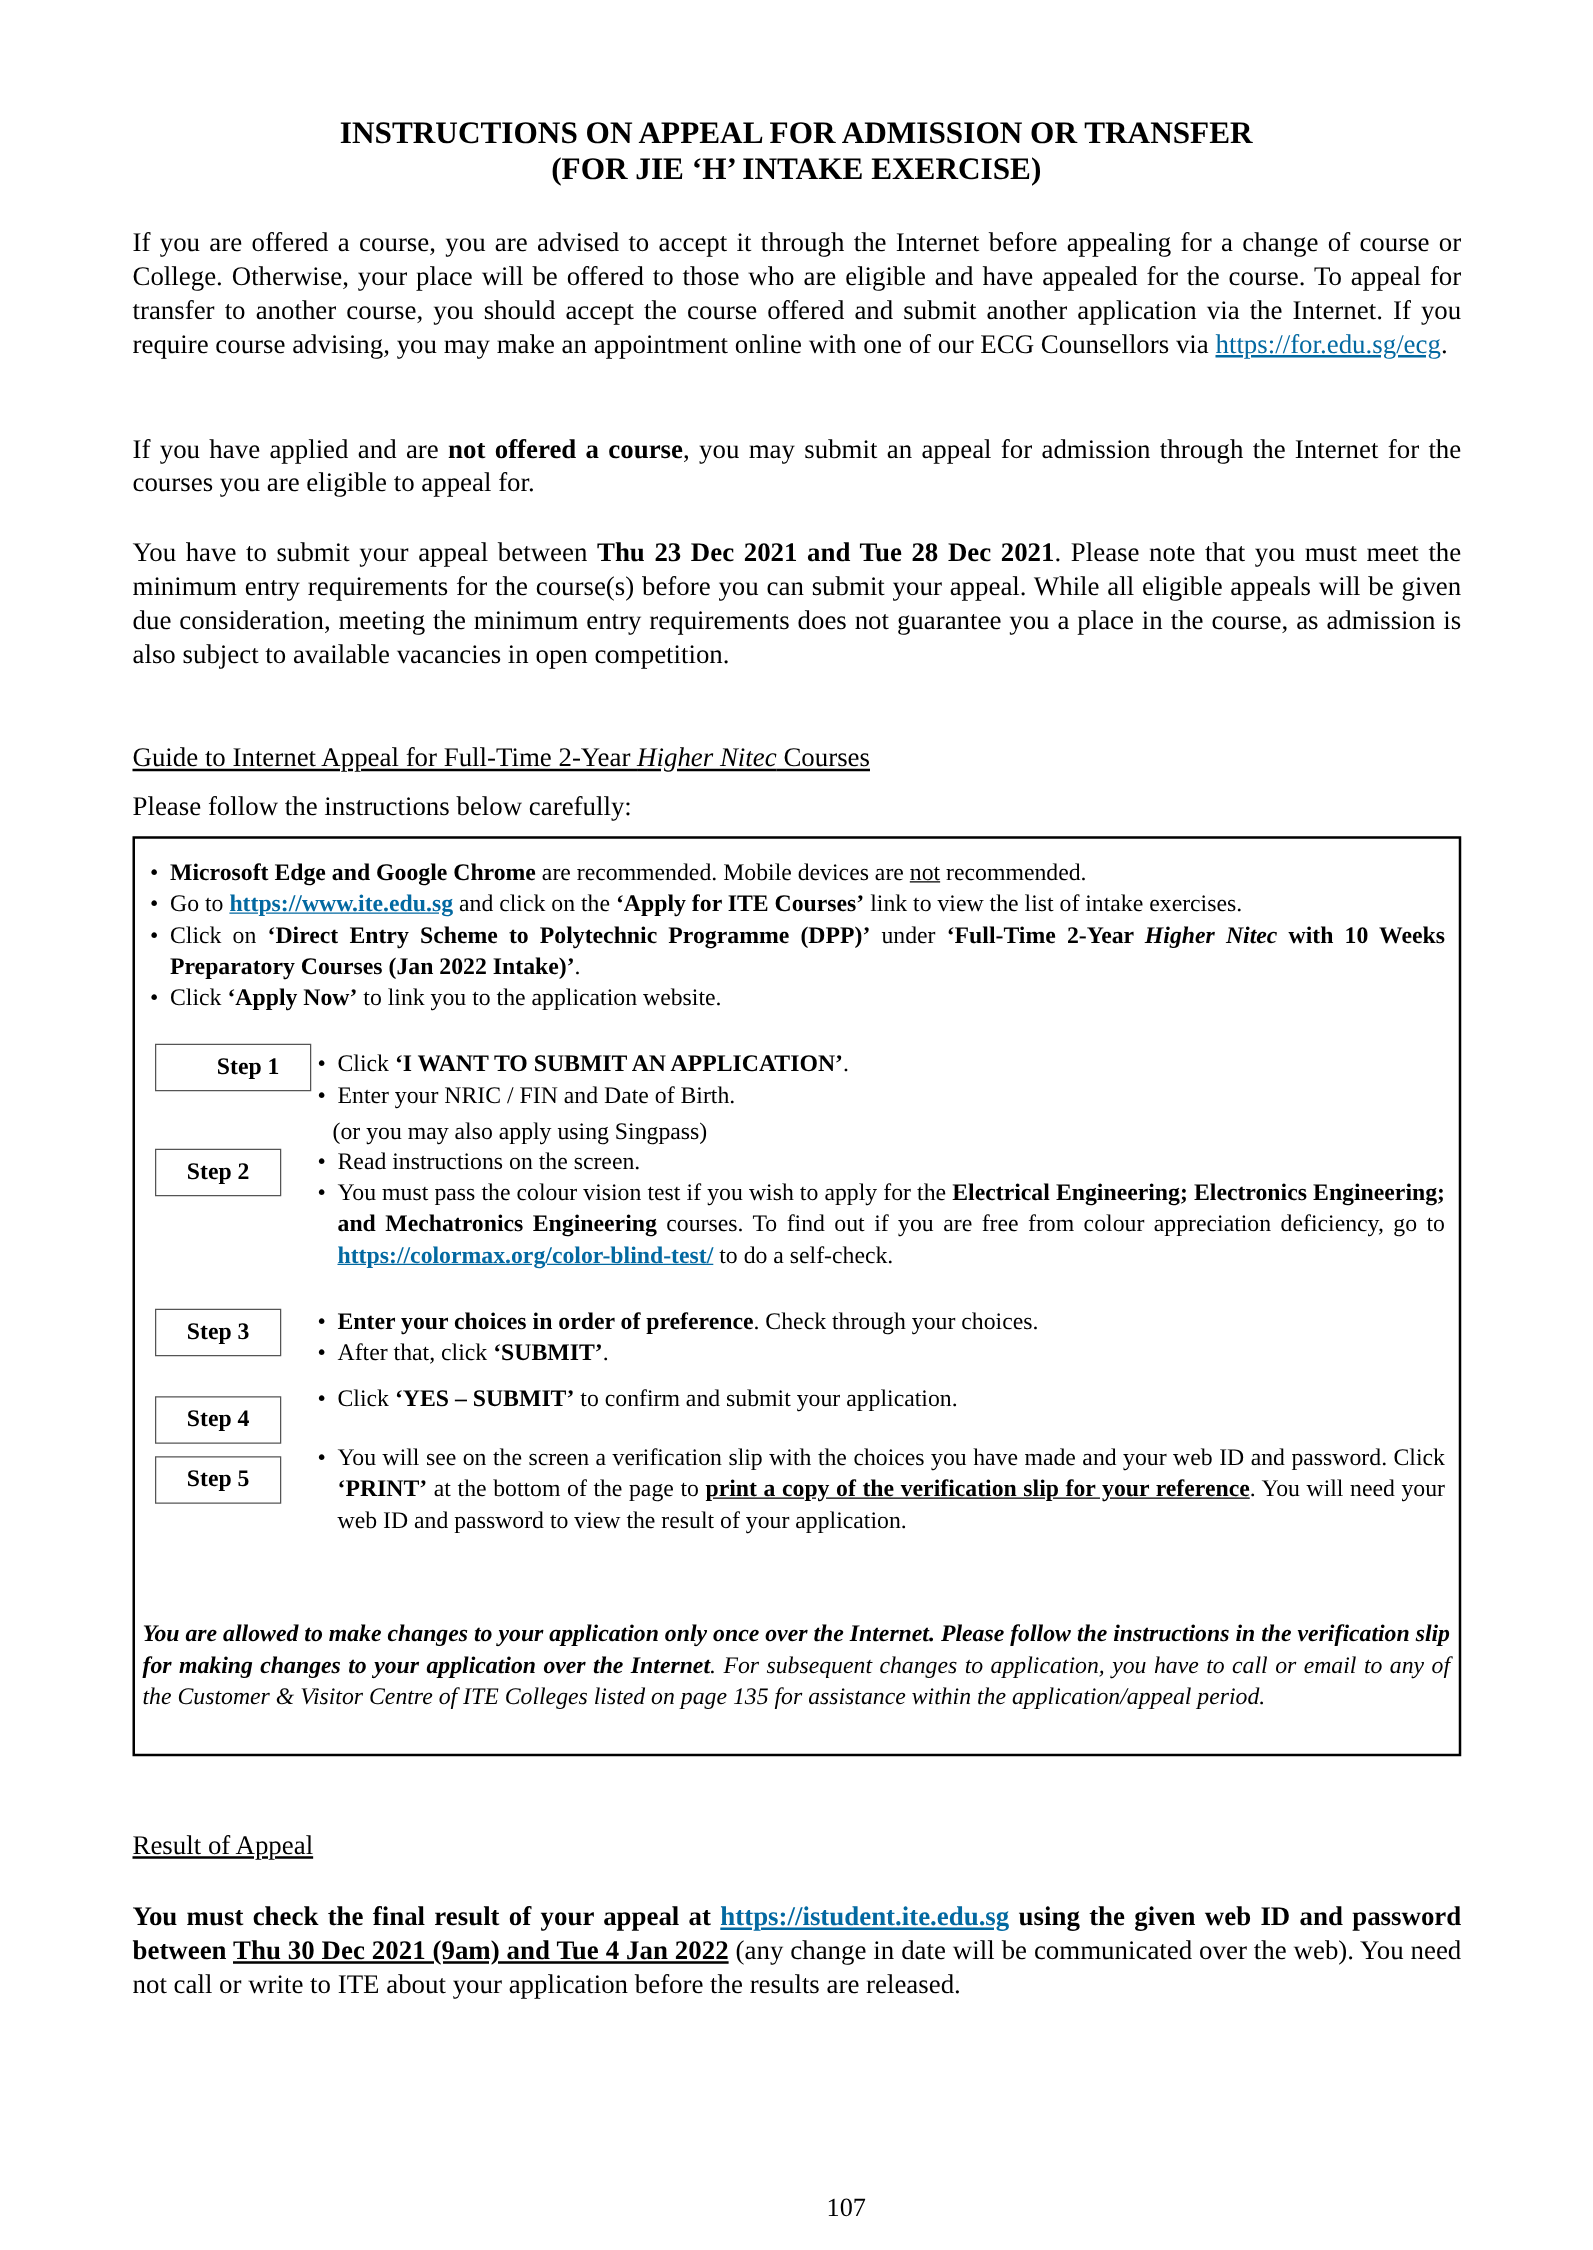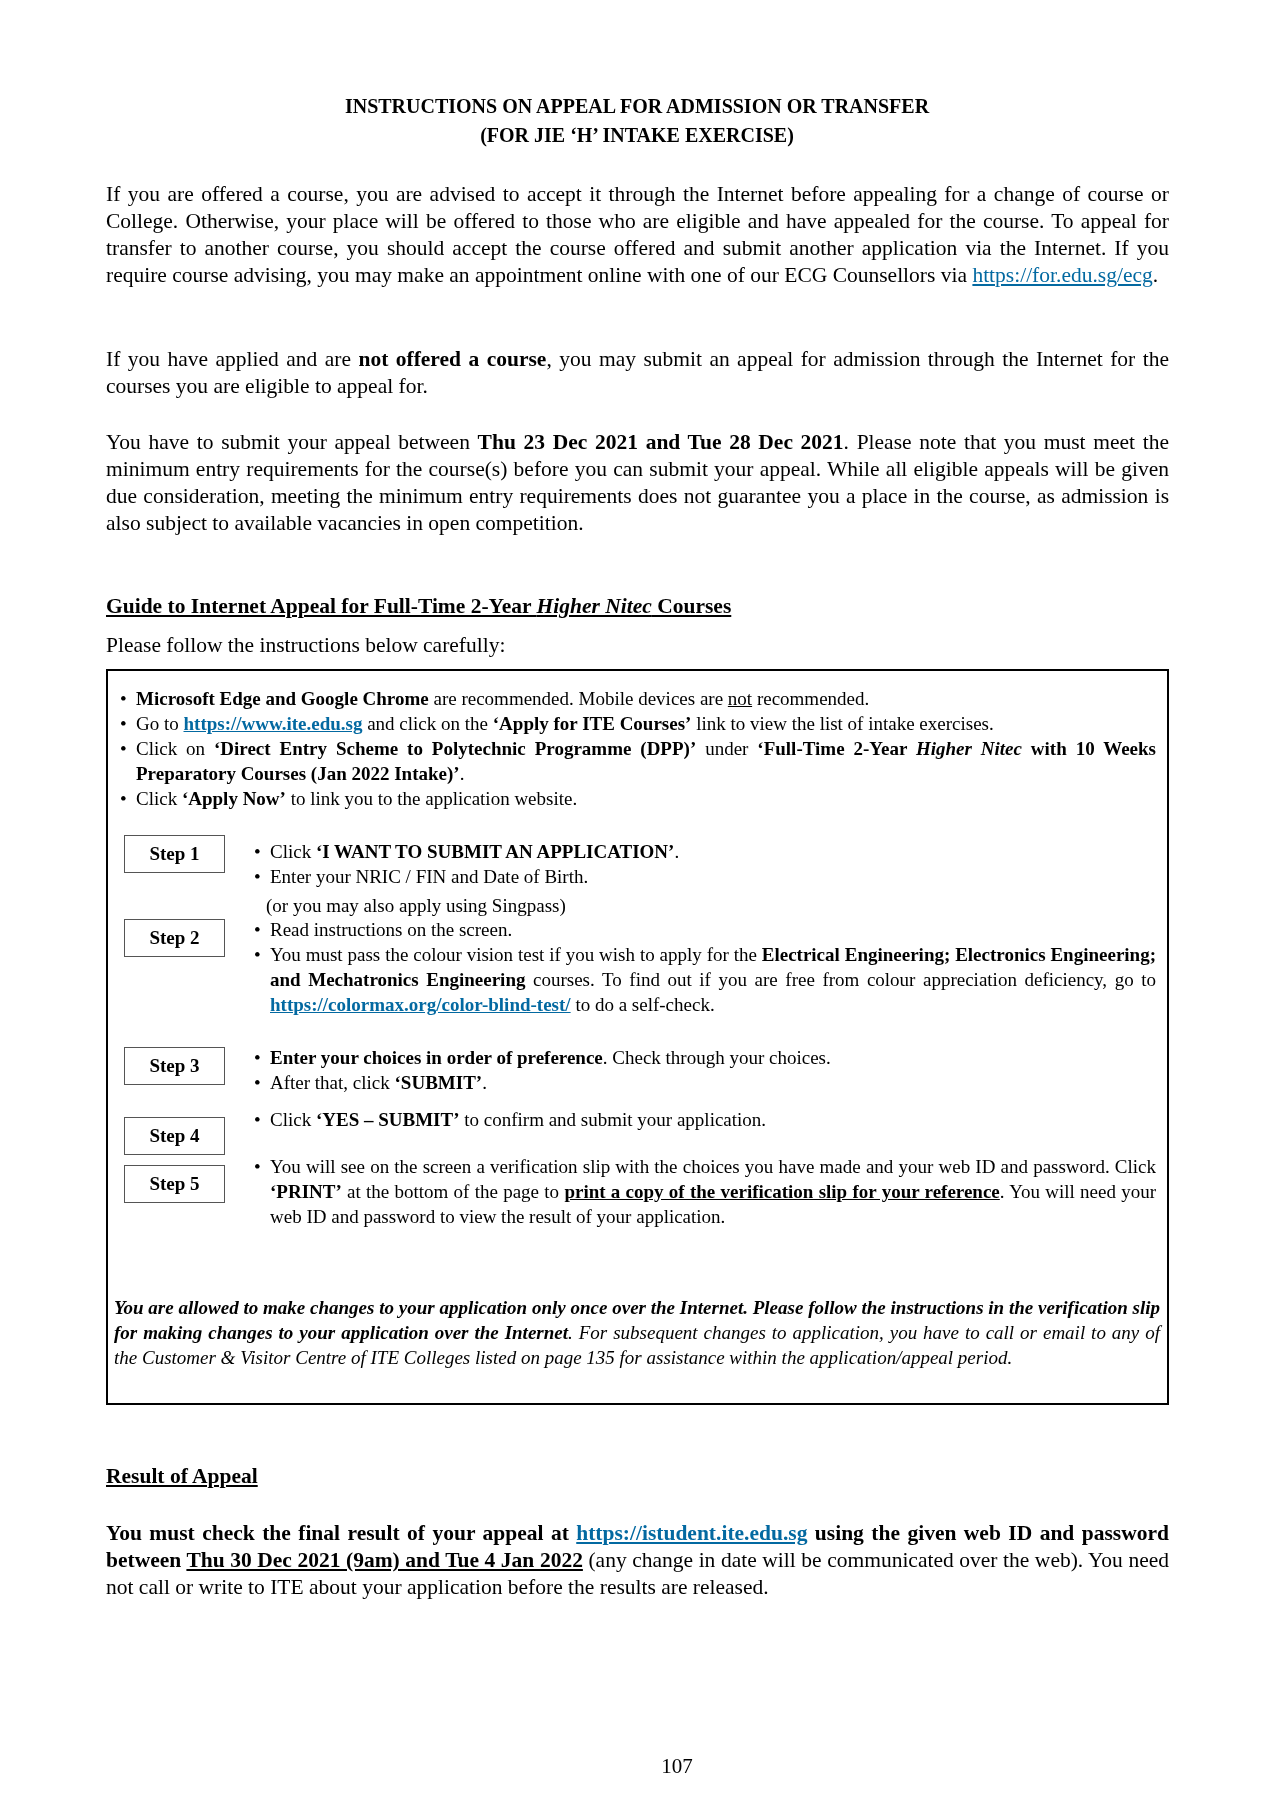--- a/index.html
+++ b/index.html
@@ -11,7 +11,7 @@
   .page { position: absolute; left: 0; top: 0; width: 1274px; height: 1800px; }
   .title {
     position: absolute; left: 0; width: 1274px; top: 92px;
-    text-align: center; font-weight: bold; font-size: 20px; line-height: 29px;
+    text-align: center; font-weight: bold; font-size: 25px; line-height: 29px;
   }
   .para {
     position: absolute; left: 106px; width: 1063px;

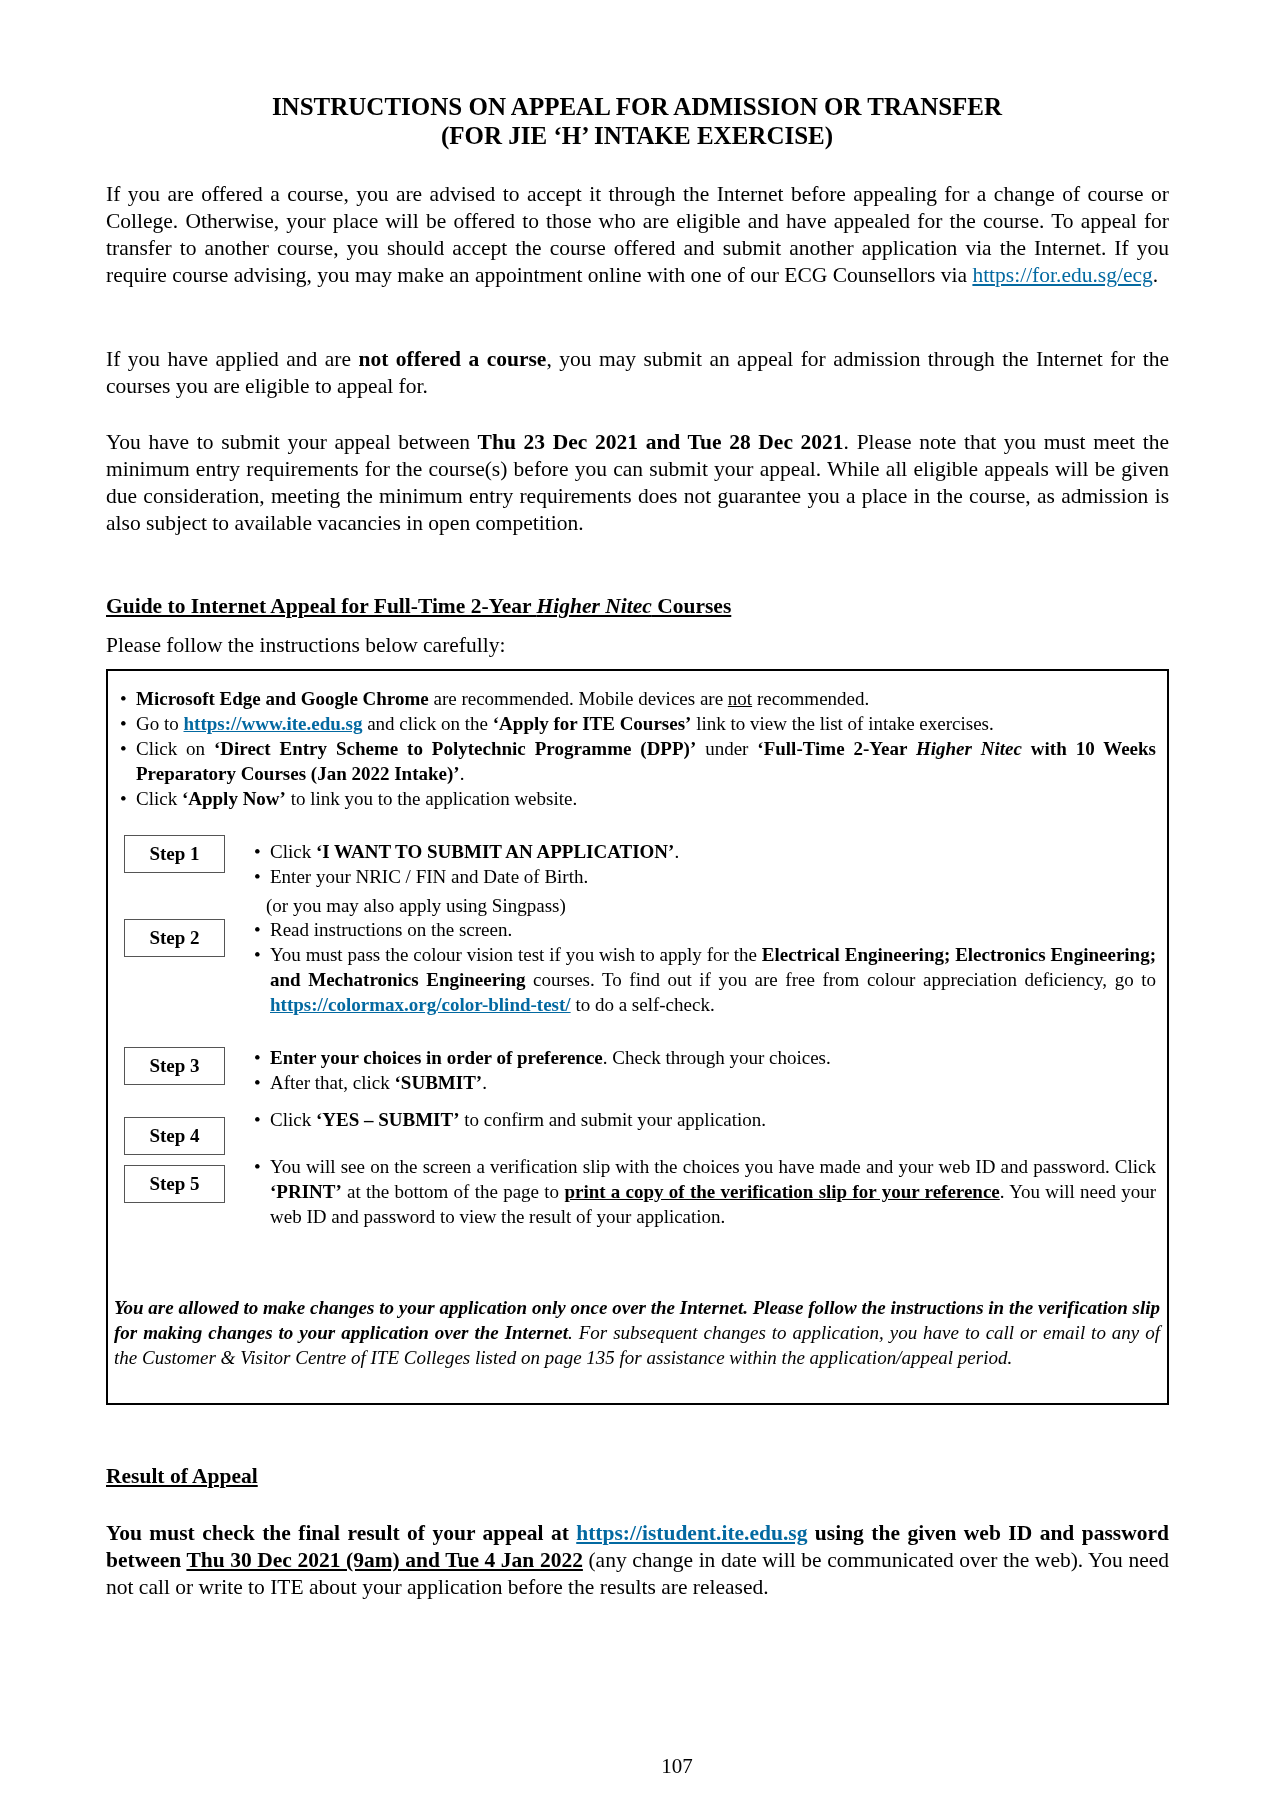--- a/index.html
+++ b/index.html
@@ -21,7 +21,7 @@
   b { font-weight: bold; }
   .u { text-decoration: underline; }
   .h-section {
-    position: absolute; left: 106px; font-weight: bold; text-decoration: underline;
+    position: absolute; left: 106px; font-weight: normal; text-decoration: underline;
   }
   .box {
     position: absolute; left: 106px; top: 669px; width: 1059px; height: 732px;

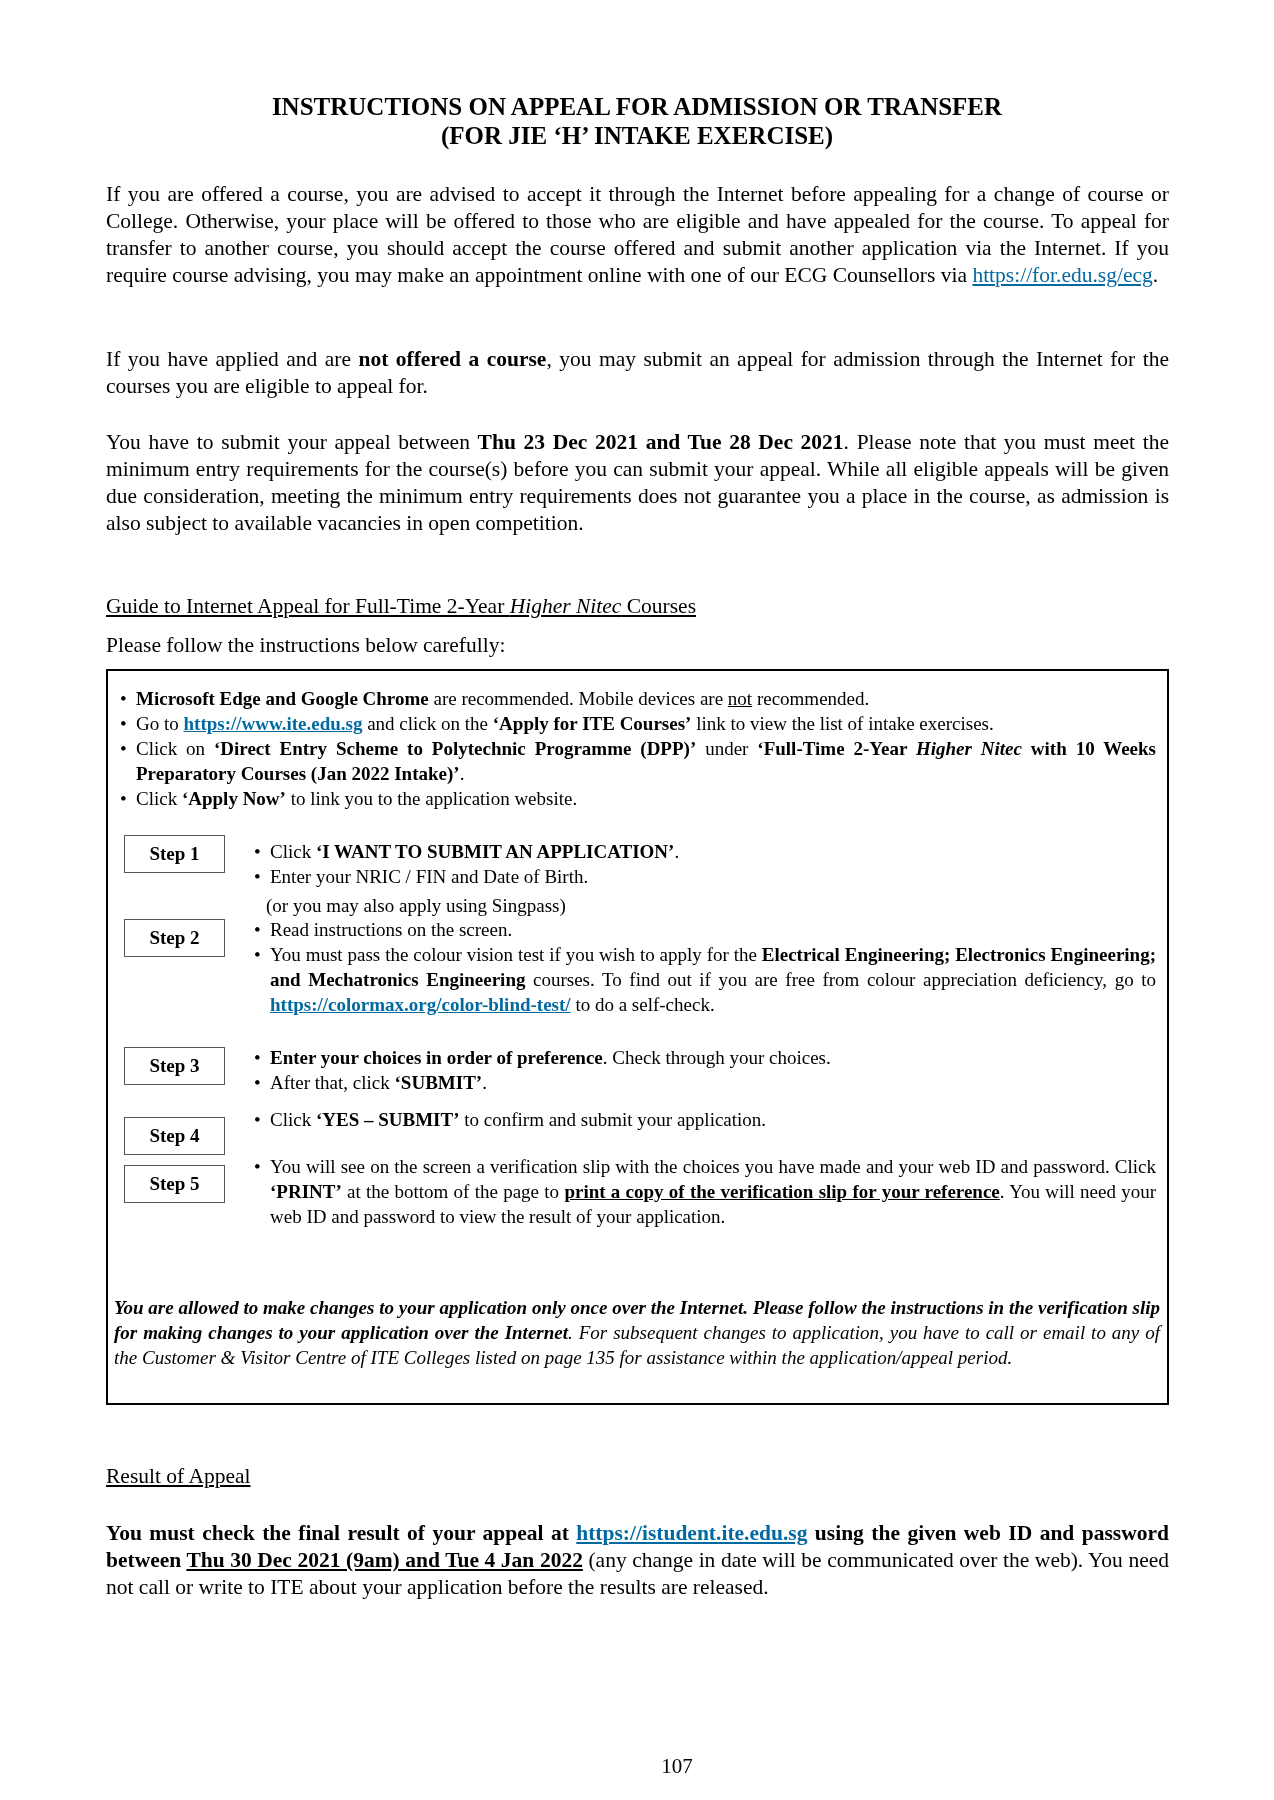--- a/index.html
+++ b/index.html
@@ -76,7 +76,7 @@
       </ul>
     </div>
 
-    <div class="stepbox" style="top:164px;">Step 1</div>
+    <div class="stepbox" style="top:164px;padding-left:24px;">Step 1</div>
     <div class="steps" style="top:164px;">
       <ul>
         <li><span>Click </span><b>‘I WANT TO SUBMIT AN APPLICATION’</b><span>.</span></li>

